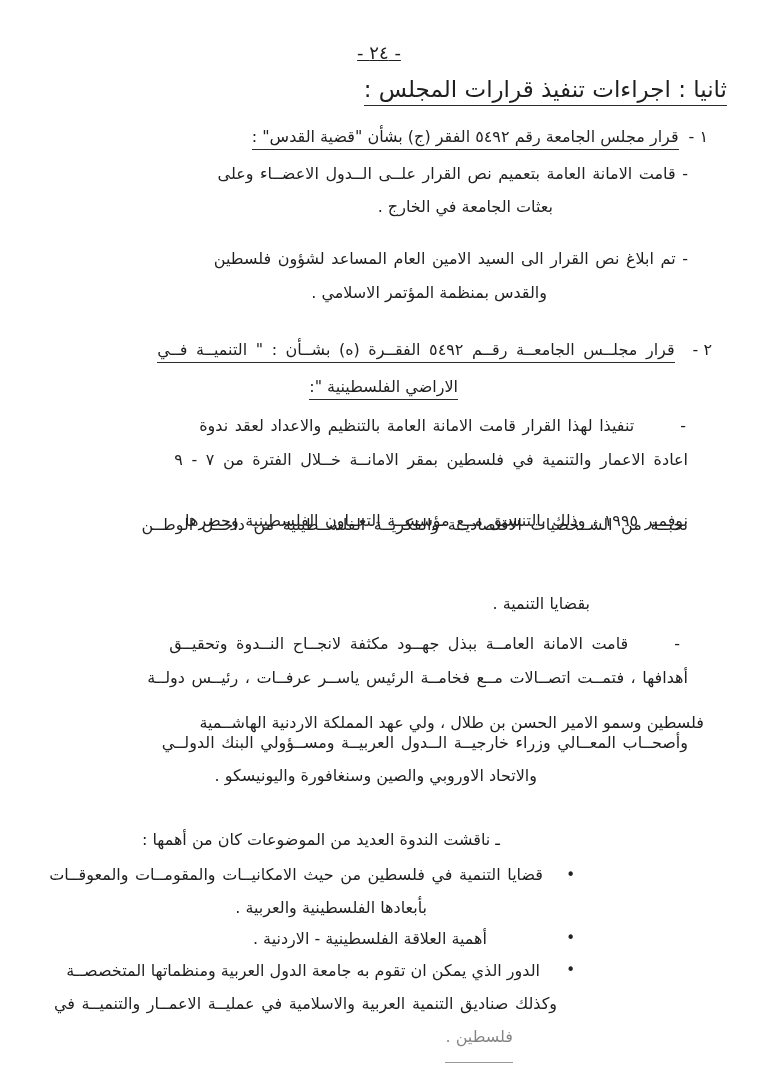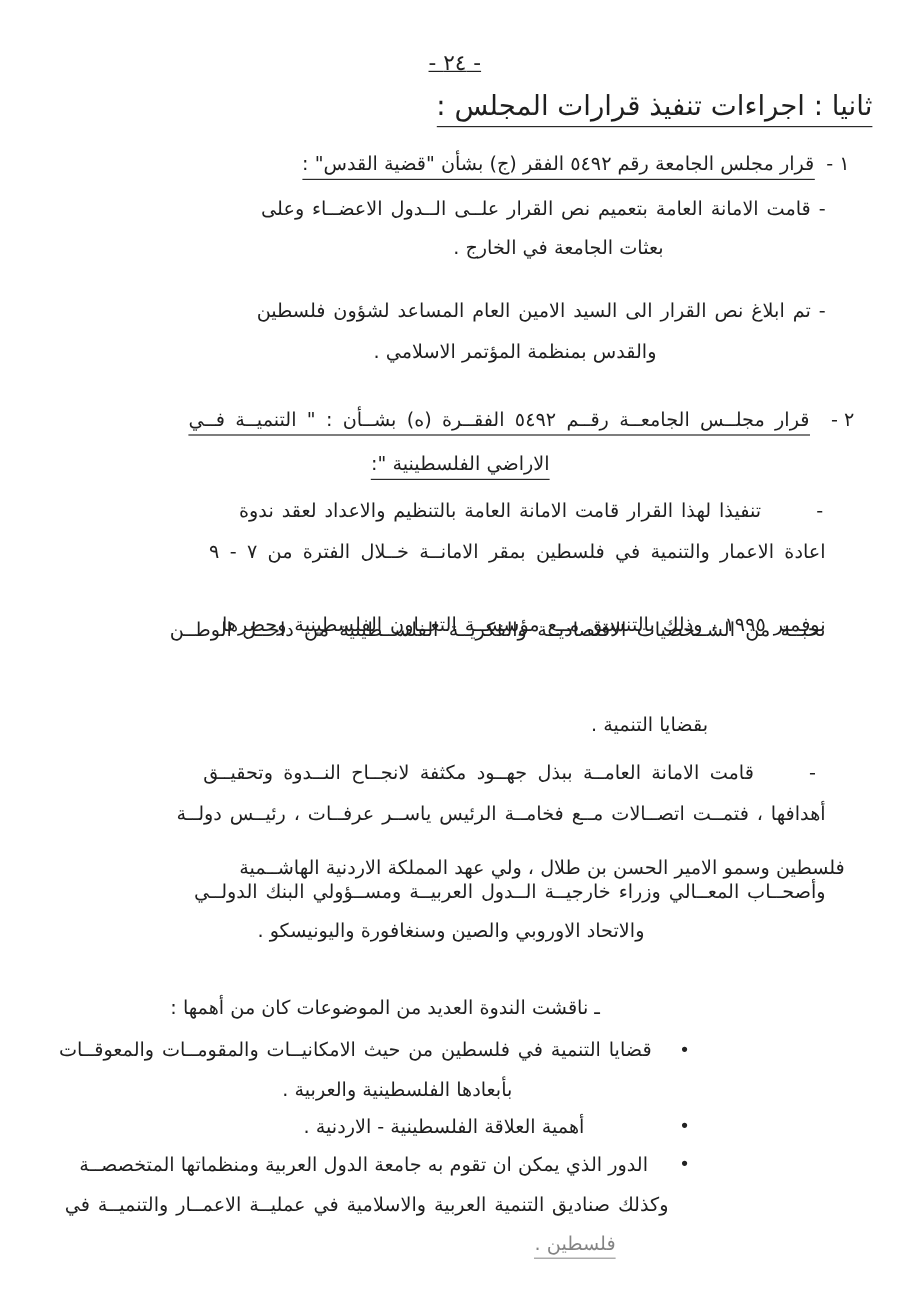--- a/index.html
+++ b/index.html
@@ -39,7 +39,7 @@
   .faded {
     opacity: 0.55;
     border-bottom: 1px solid #444;
-    padding-bottom: 2px;
+    padding-bottom: 16px;
   }
   .pagenum { font-size: 18px; letter-spacing: 1px; }
 </style>

